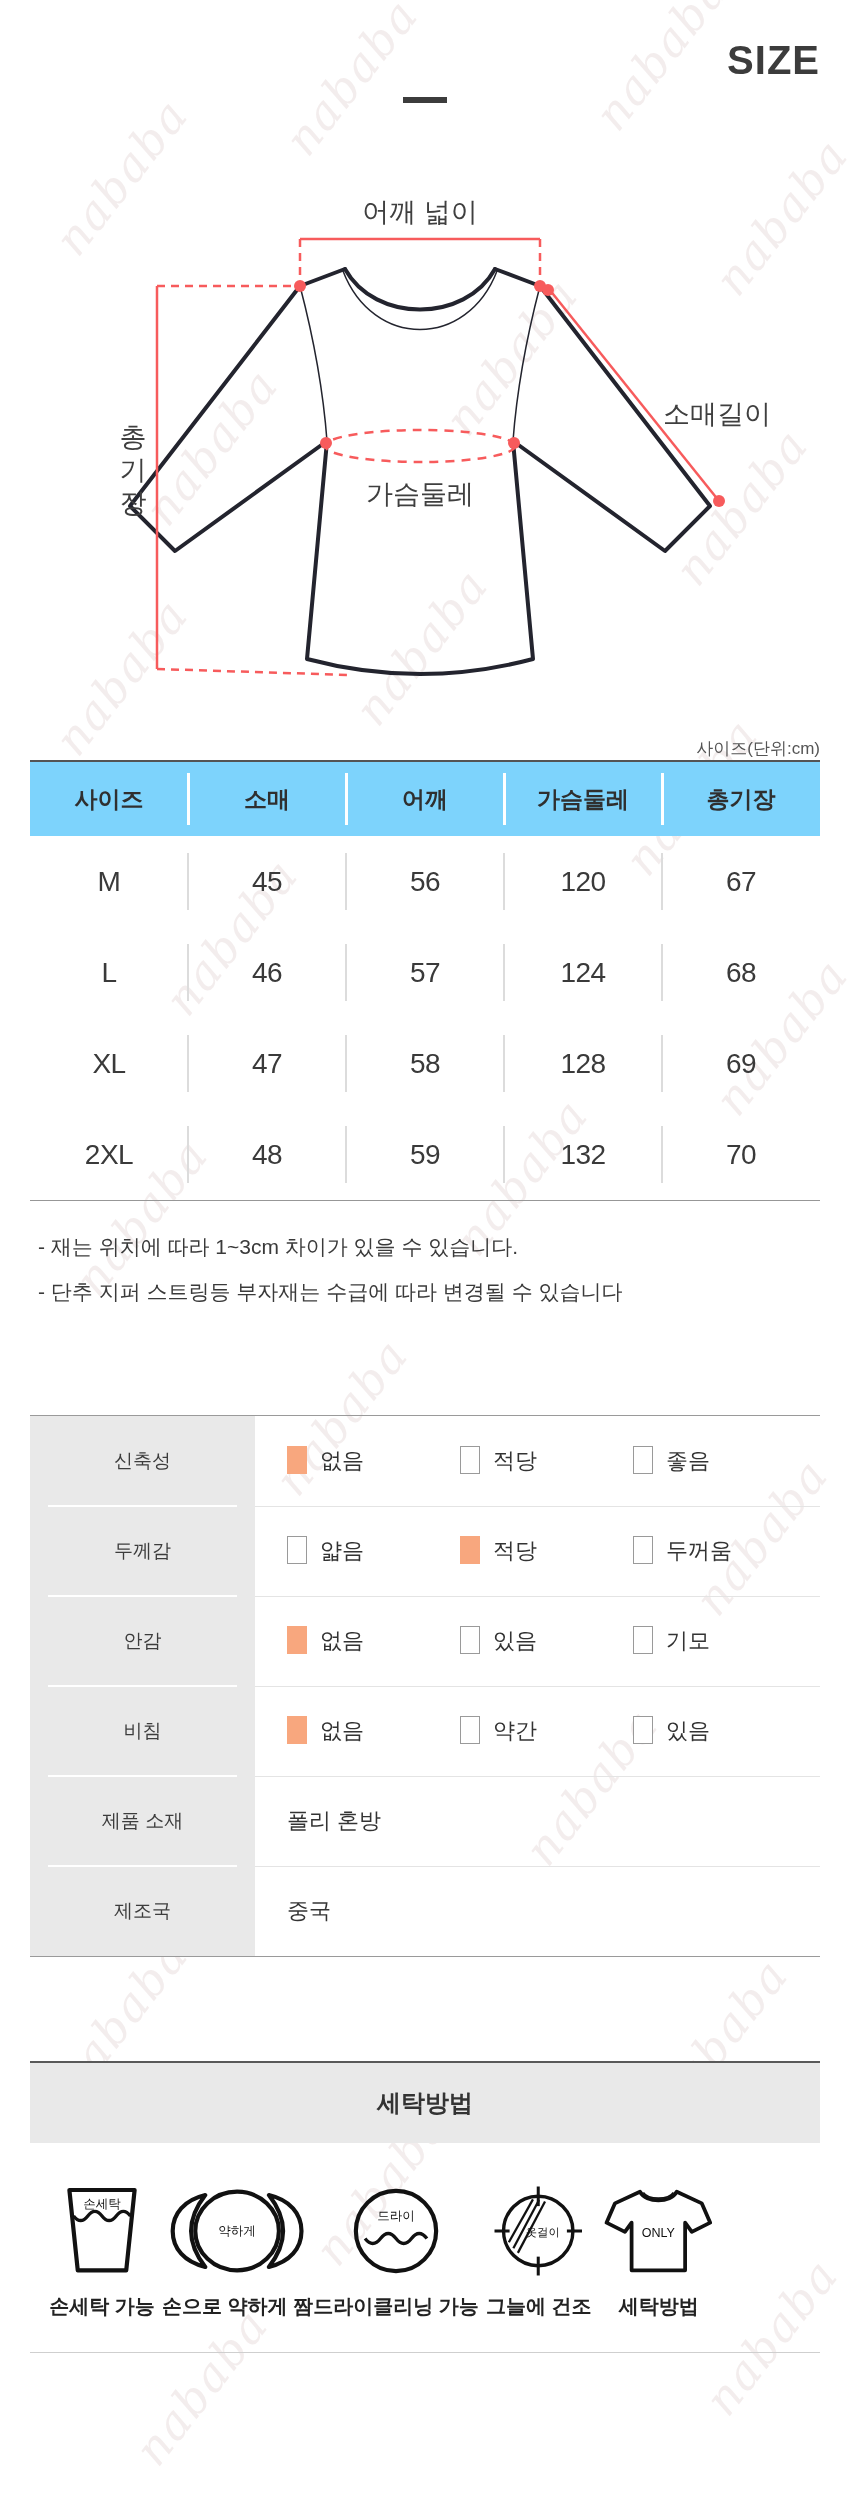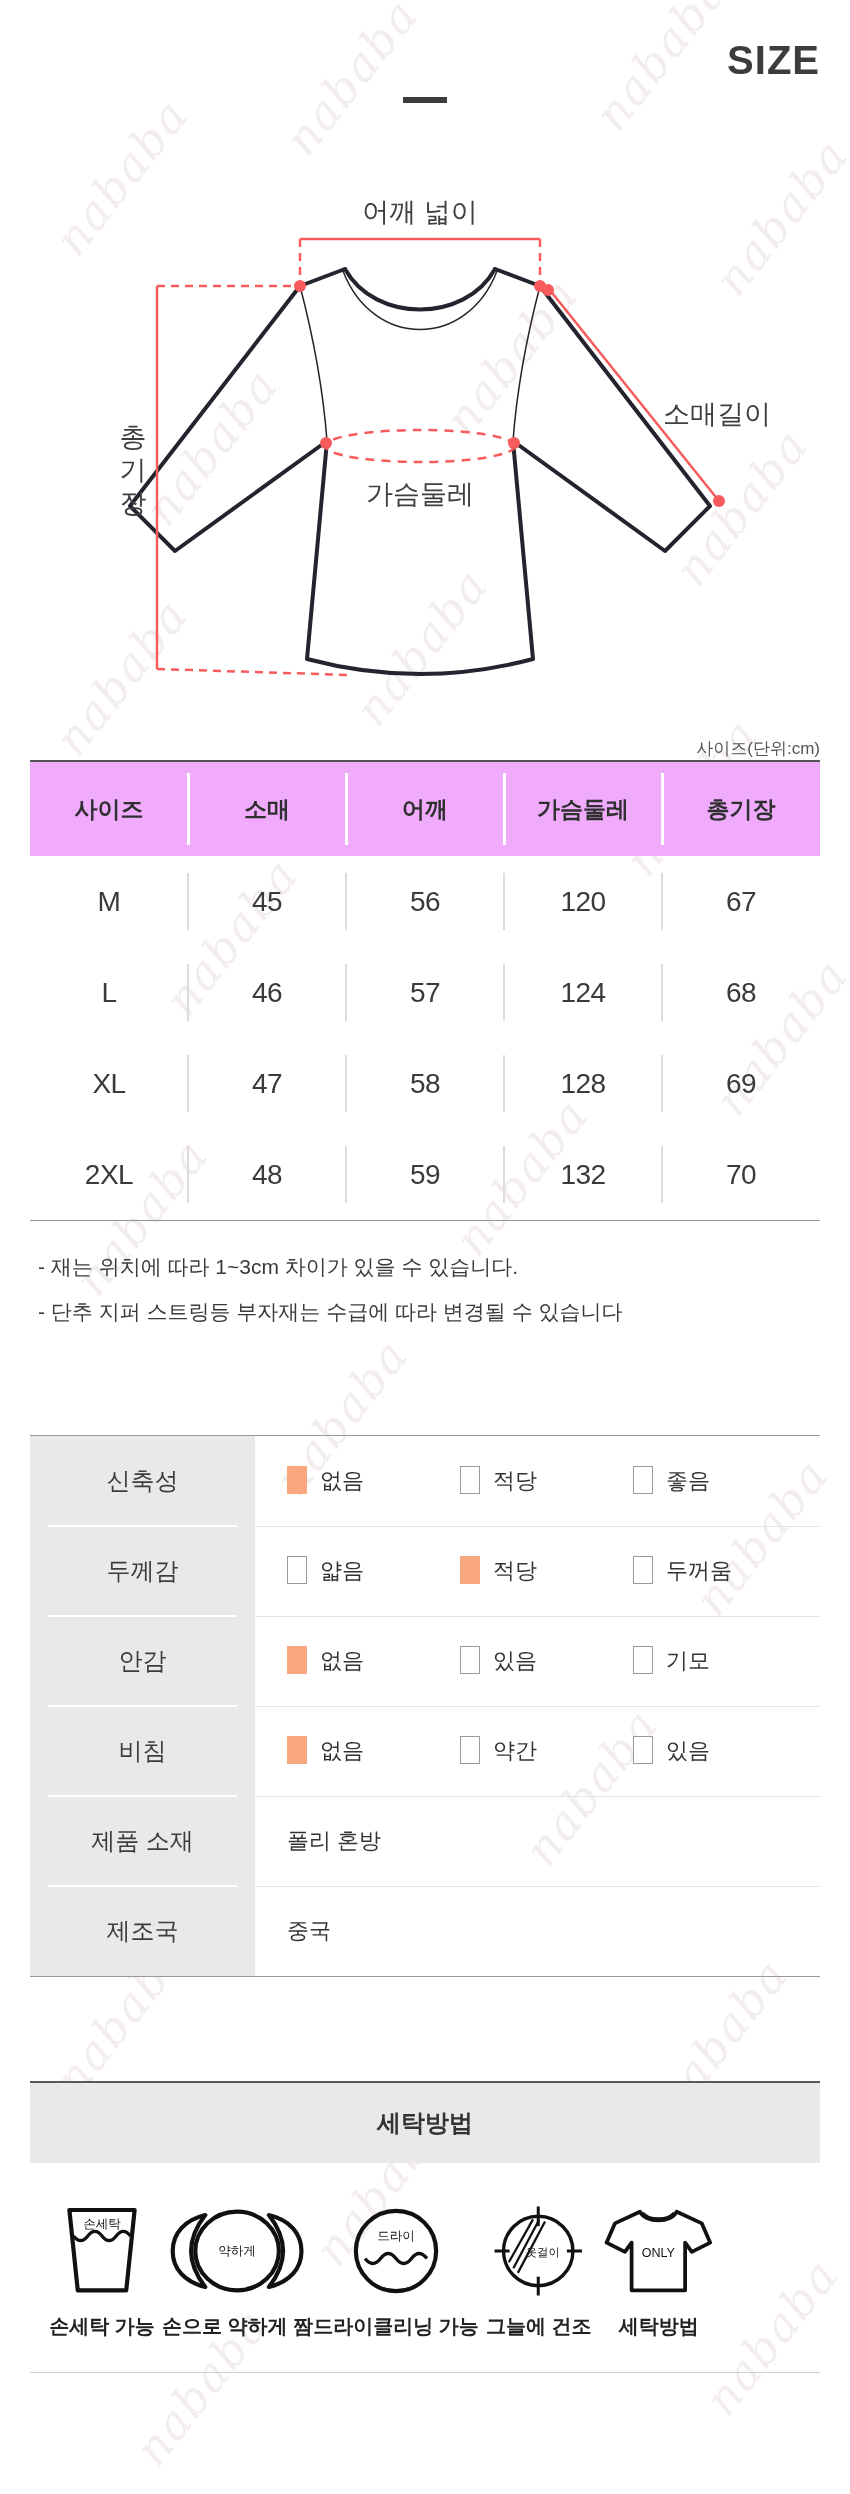--- a/index.html
+++ b/index.html
@@ -46,7 +46,7 @@
 
   
   .size-table{border-top:2px solid #545454;border-bottom:1px solid #979797;}
-  .st-header{display:grid;grid-template-columns:repeat(5,1fr);height:94px;background:#f0abfc;}
+  .st-header{display:grid;grid-template-columns:repeat(5,1fr);height:74px;background:#7dd3fc;}
   .st-header .cell{
     position:relative;display:flex;align-items:center;justify-content:center;
     font-weight:bold;font-size:23px;color:#2f2f2f;

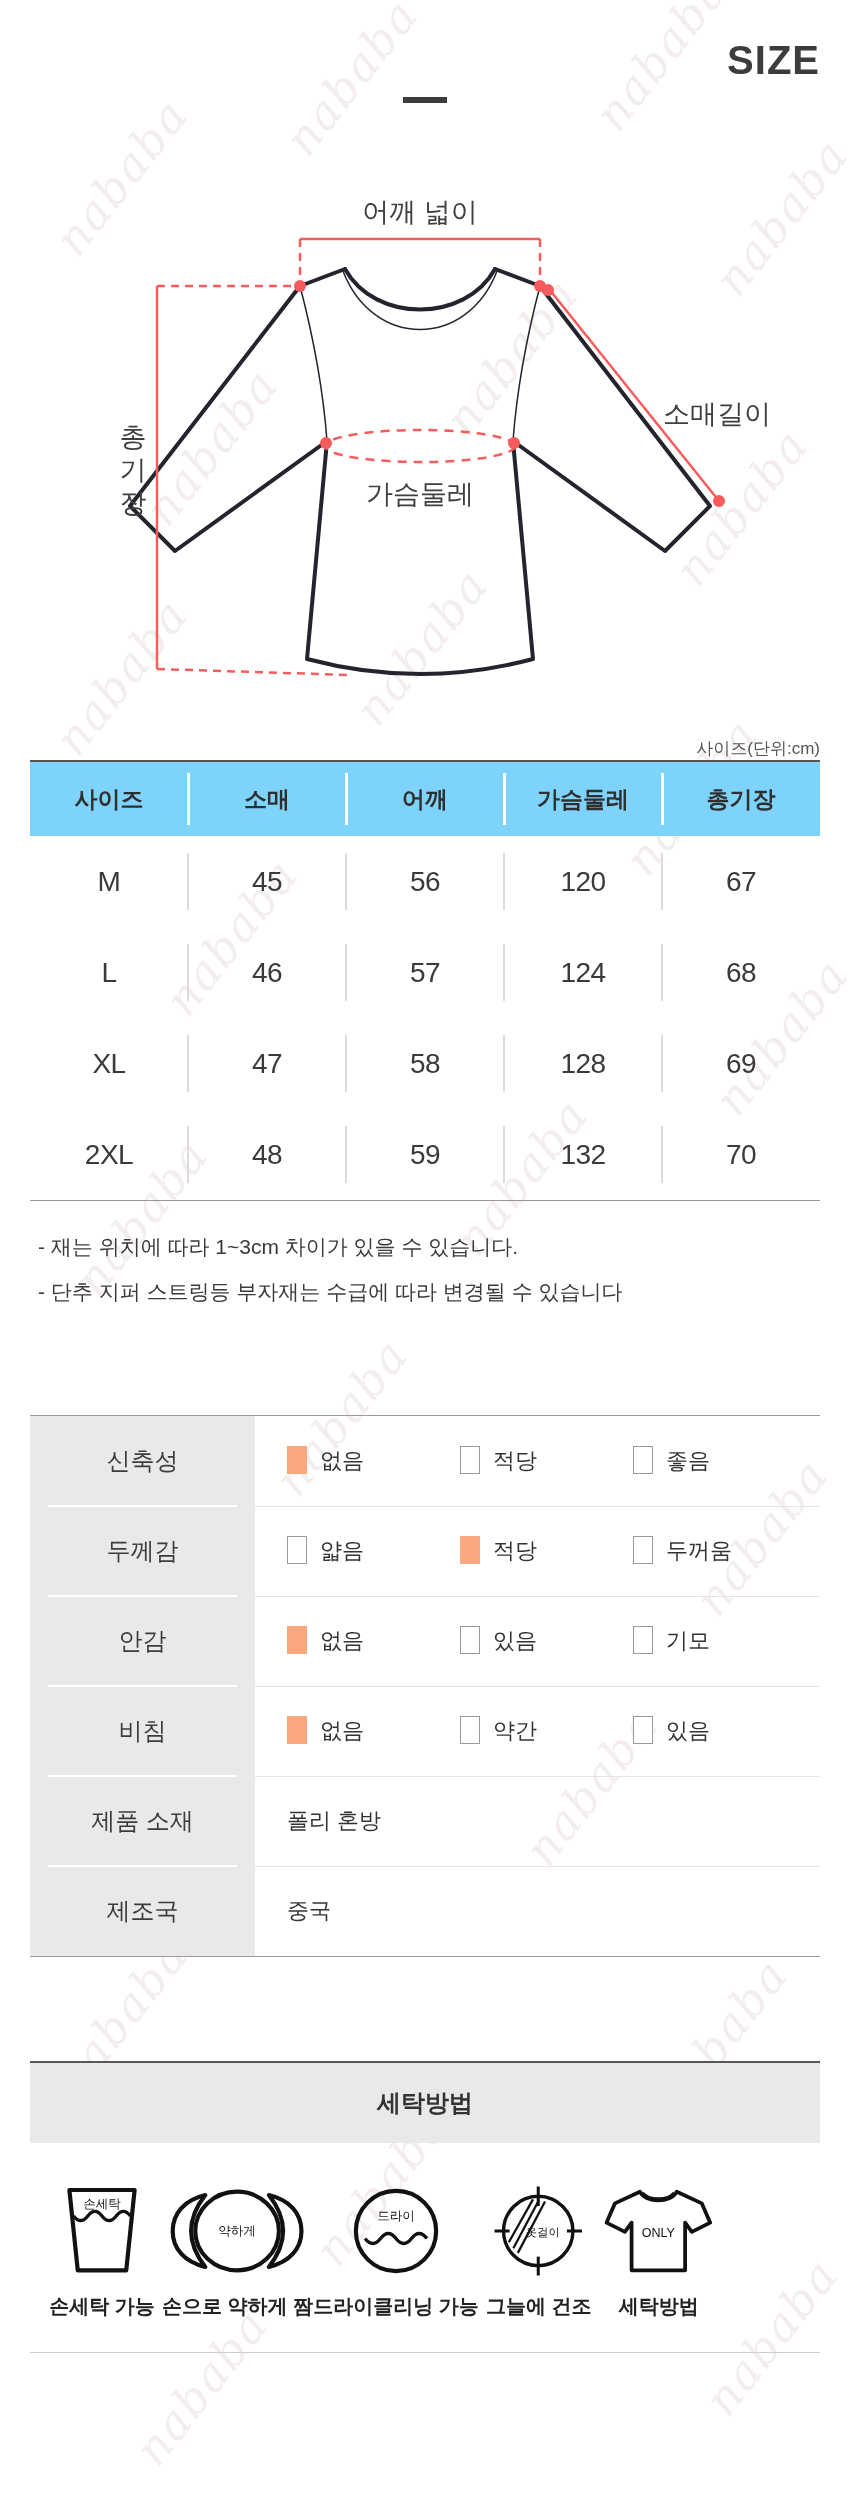--- a/index.html
+++ b/index.html
@@ -73,7 +73,7 @@
   .dt-label{
     width:225px;flex:0 0 225px;background:#e9e9e9;position:relative;
     display:flex;align-items:center;justify-content:center;
-    font-size:24px;color:#3c3c3c;
+    font-size:19px;color:#3c3c3c;
   }
   .dt-row:not(:first-child) .dt-label::before{
     content:"";position:absolute;top:-1px;left:18px;right:18px;height:2px;background:#fff;

